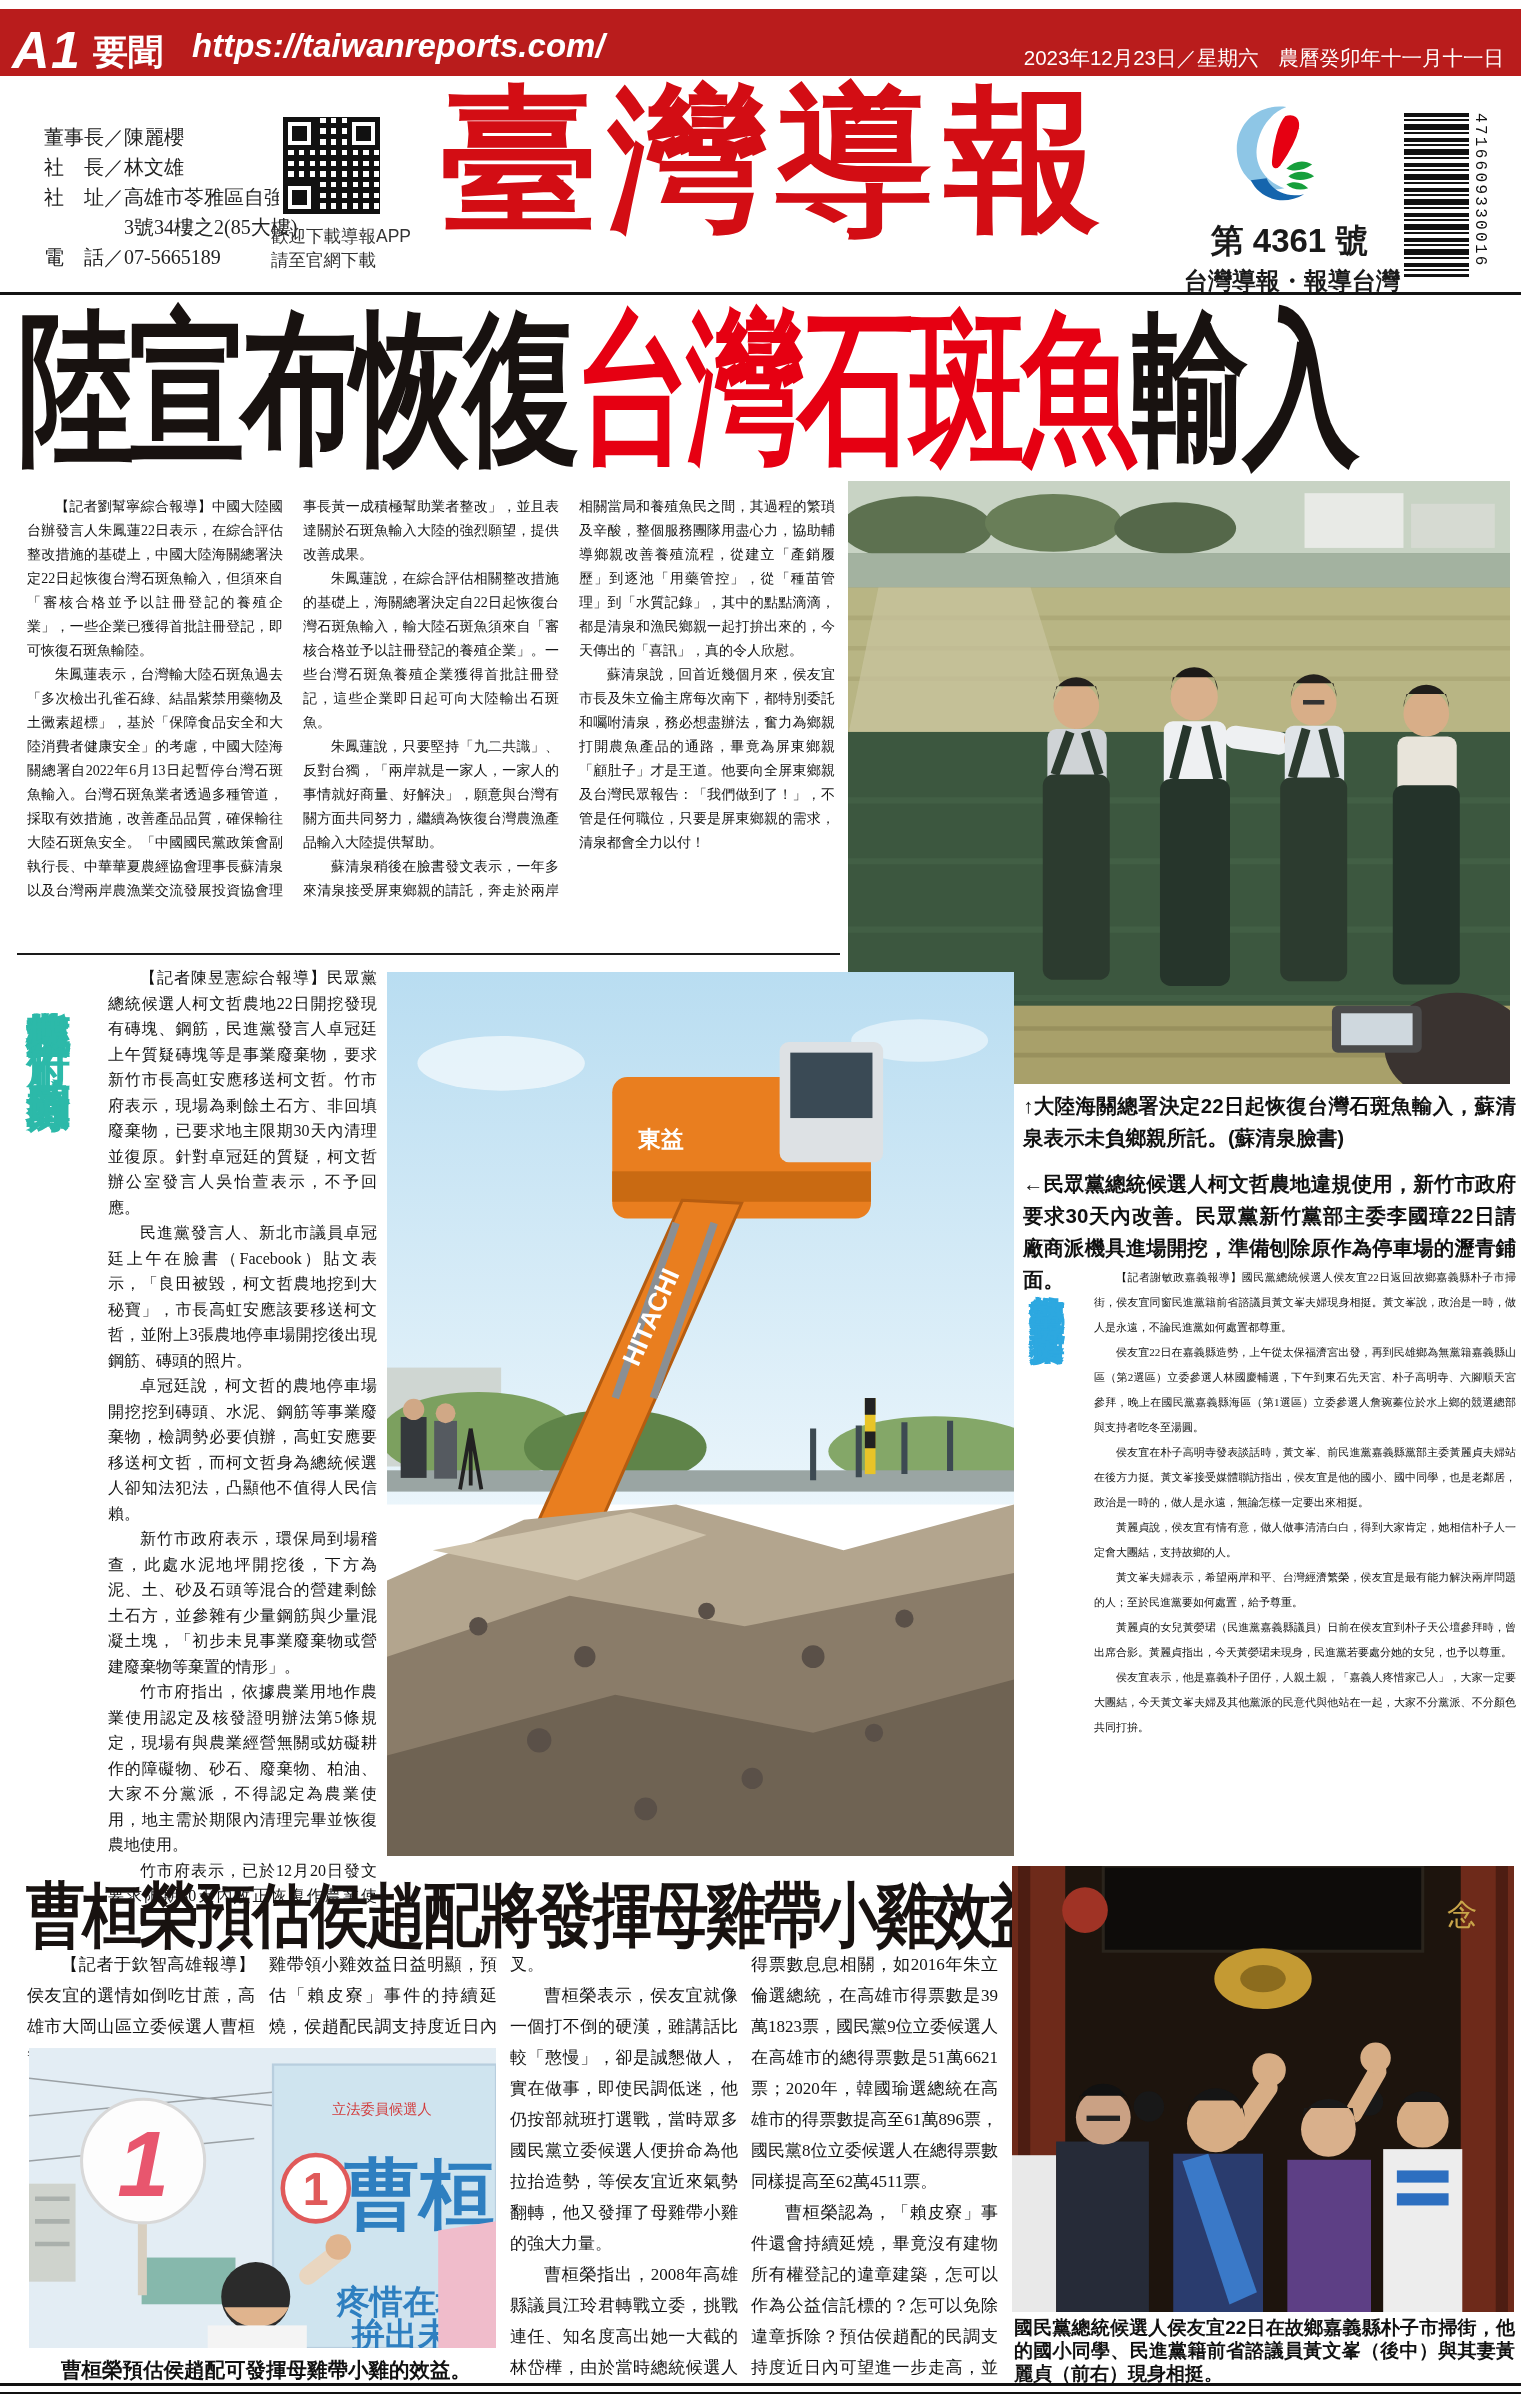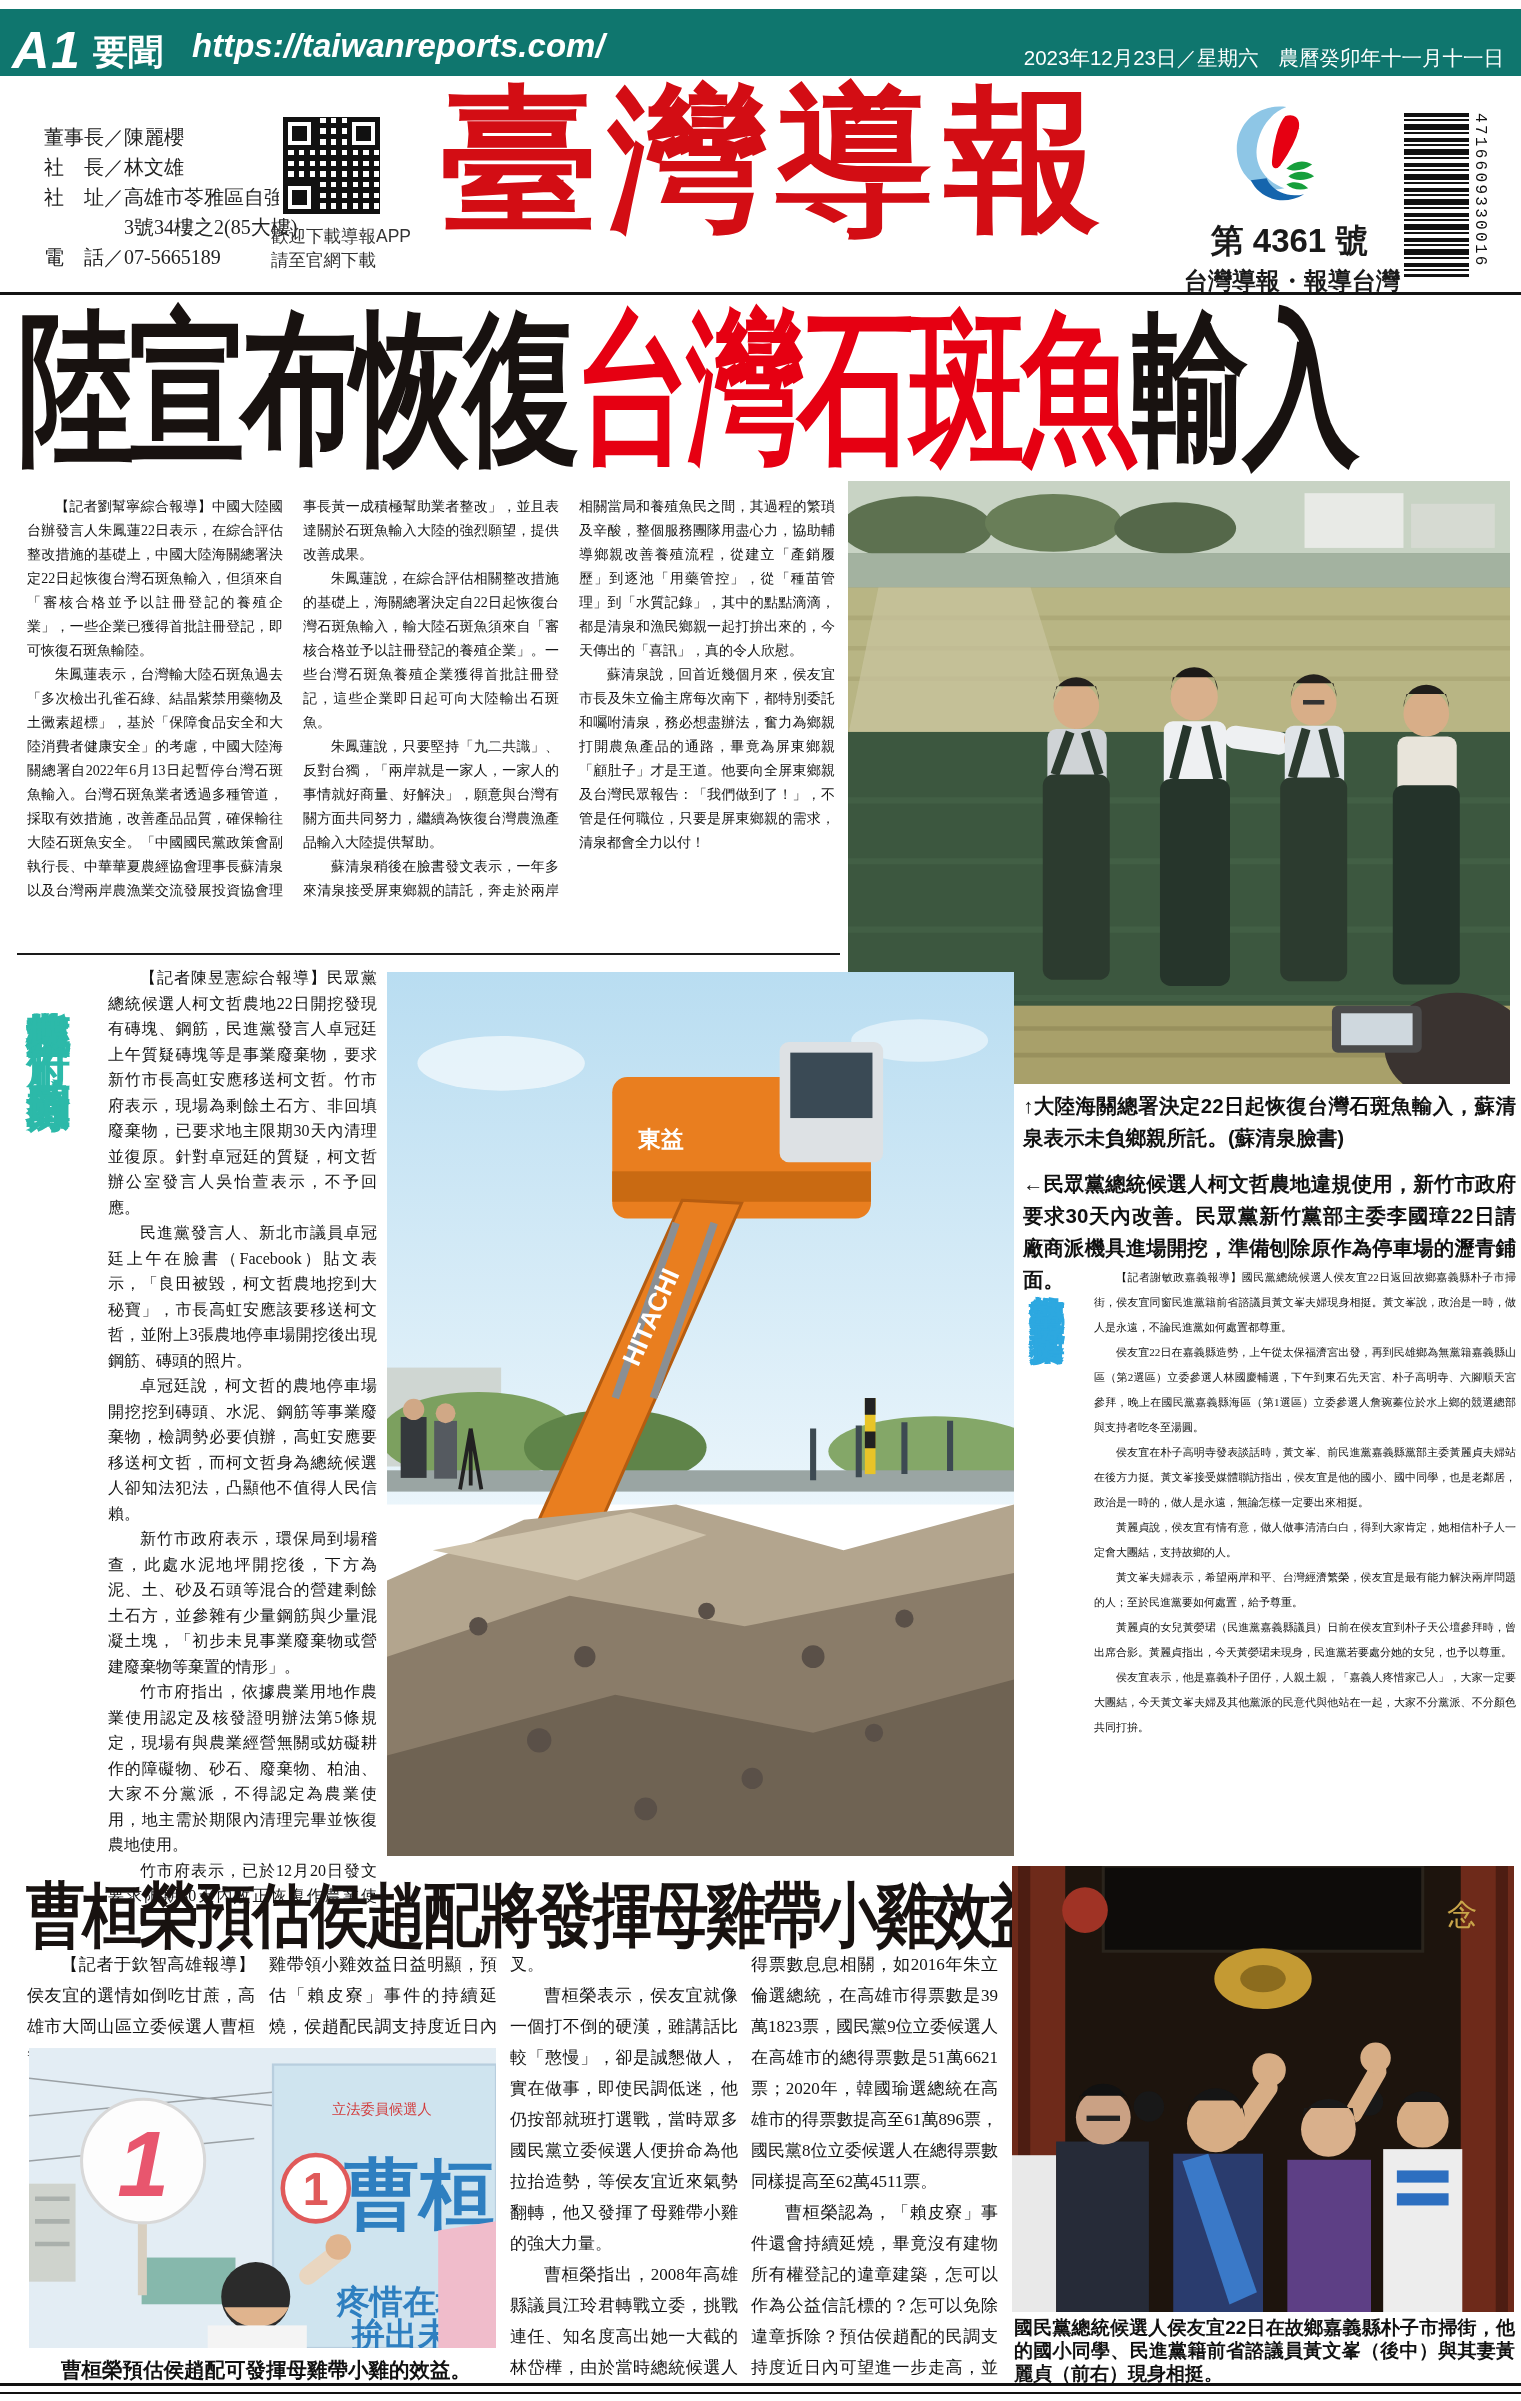--- a/index.html
+++ b/index.html
@@ -7,7 +7,7 @@
         font-family:"Liberation Serif","DejaVu Serif",serif;color:#141414;}
   .abs{position:absolute;}
   
-  .topbar{left:0;top:9px;width:1522px;height:67px;background:#0f766e;text-align:right;}
+  .topbar{left:0;top:9px;width:1522px;height:67px;background:#b91c1c;text-align:right;}
   .a1{left:12px;top:10.7px;font:italic 900 52px "Liberation Sans","DejaVu Sans",sans-serif;color:#fff;letter-spacing:1.5px;}
   .secname{left:93px;top:20px;font:700 35px "Liberation Sans","DejaVu Sans",sans-serif;color:#fff;}
   .url{left:192px;top:18px;font:italic 700 33px "Liberation Sans","DejaVu Sans",sans-serif;color:#fff;}

